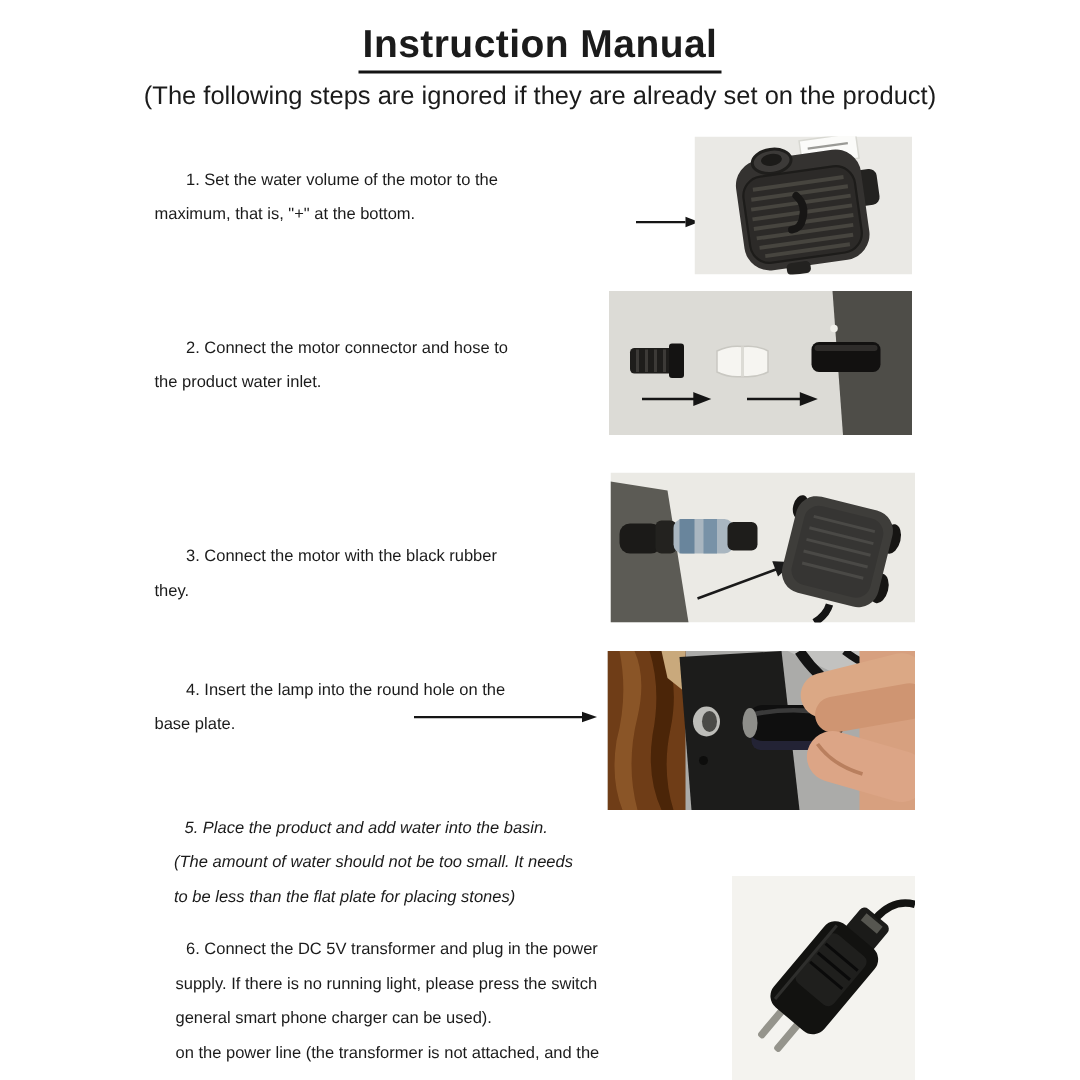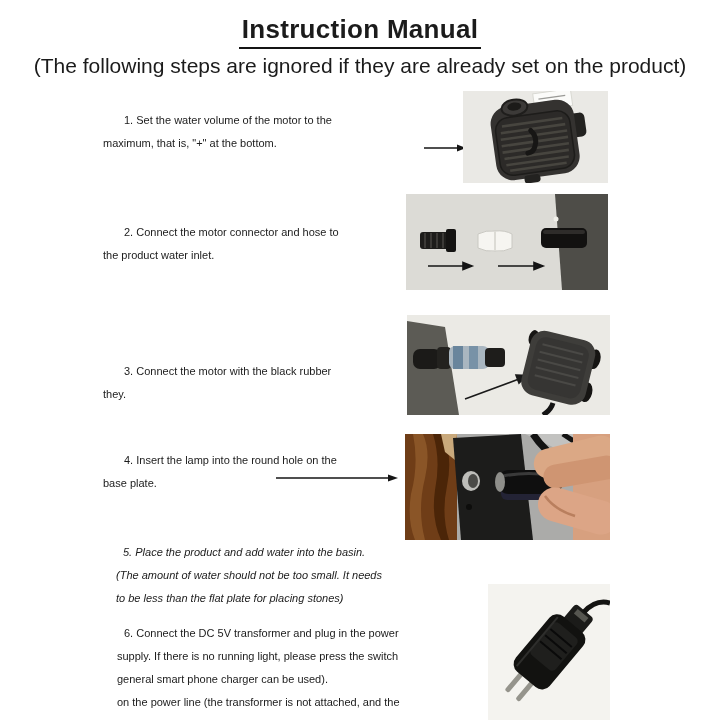--- a/index.html
+++ b/index.html
@@ -8,7 +8,7 @@
   .title-wrap{position:absolute;top:14px;left:0;width:100%;text-align:center;}
   .title{display:inline-block;font-size:26px;font-weight:700;letter-spacing:.3px;
          border-bottom:2.5px solid #141414;padding:0 3px 2px;}
-  .subtitle{position:absolute;top:54px;left:0;width:100%;text-align:center;font-size:21px;}
+  .subtitle{position:absolute;top:54px;left:0;width:100%;text-align:center;font-size:17px;}
   .step-text{position:absolute;font-size:11px;line-height:23px;white-space:nowrap;}
   .step-text .line.first{text-indent:21px;}
   .s1{left:103px;top:109px;}

